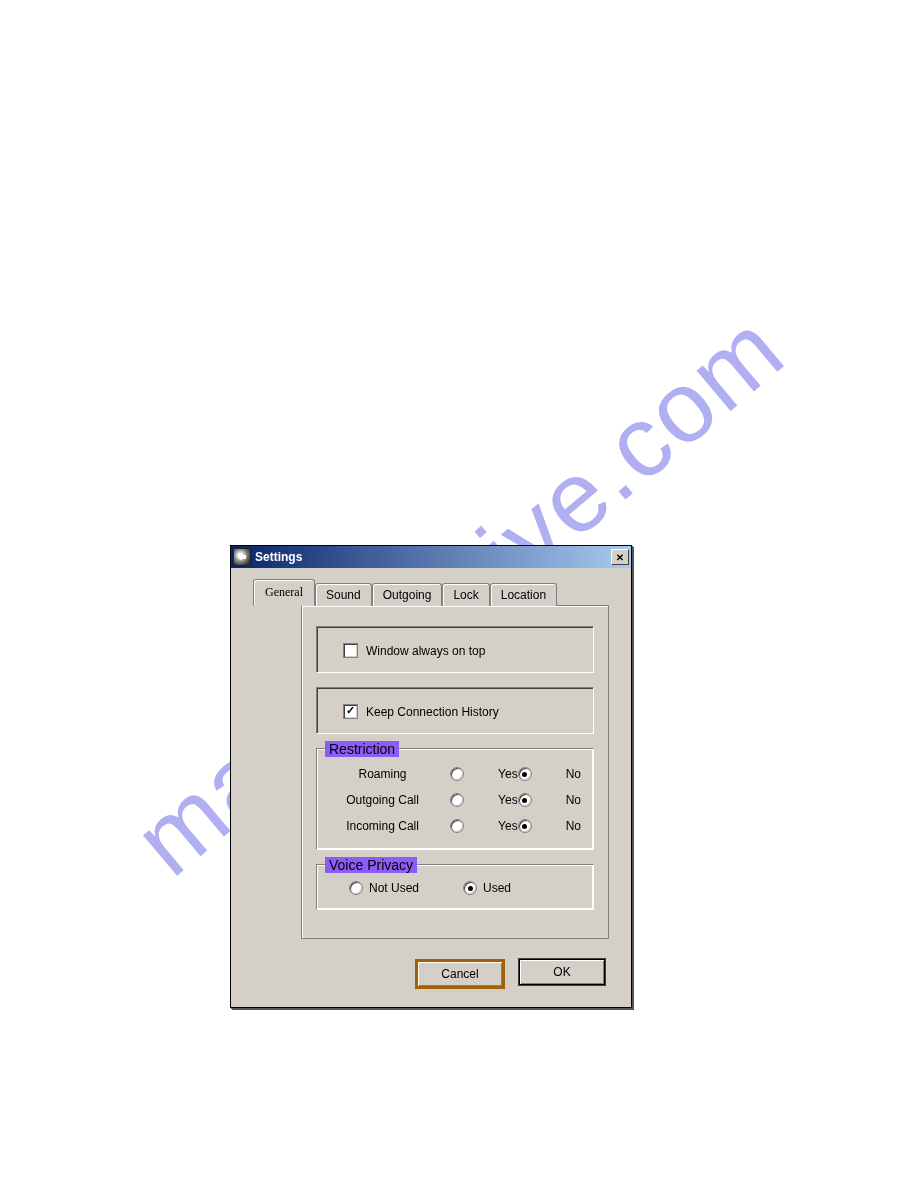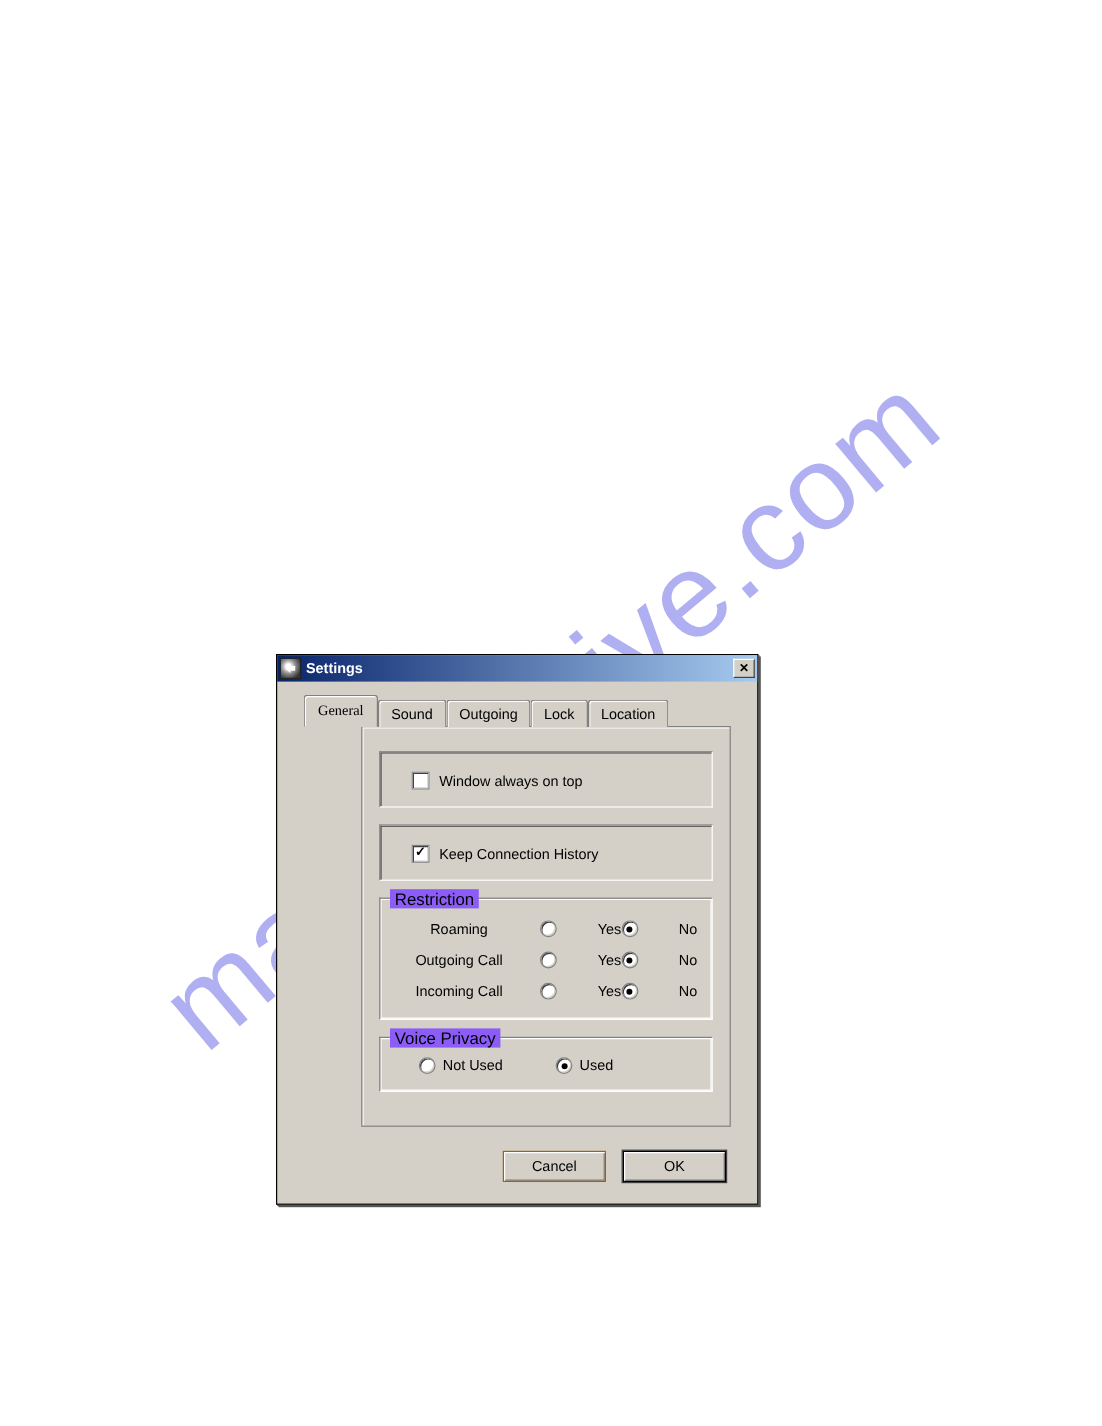--- a/index.html
+++ b/index.html
@@ -241,7 +241,7 @@
     min-width: 84px;
     height: 24px;
     background: #d4d0c8;
-    border: 1px solid #a16207;
+    border: 3px solid #a16207;
     box-shadow: inset 1px 1px 0 #fff, inset -1px -1px 0 #808080;
     display: flex;
     align-items: center;

